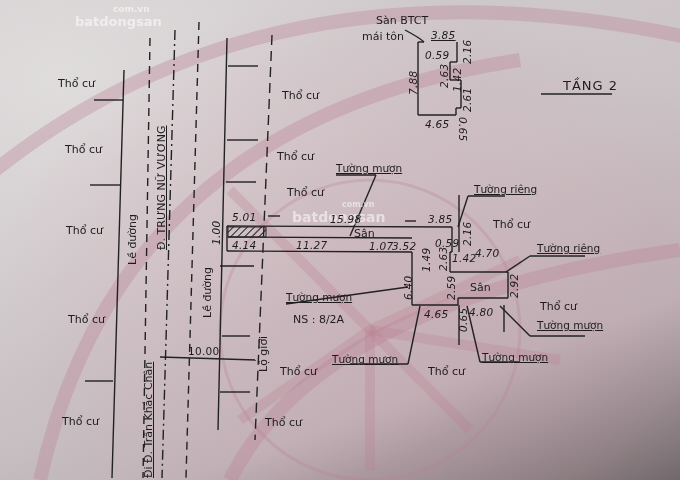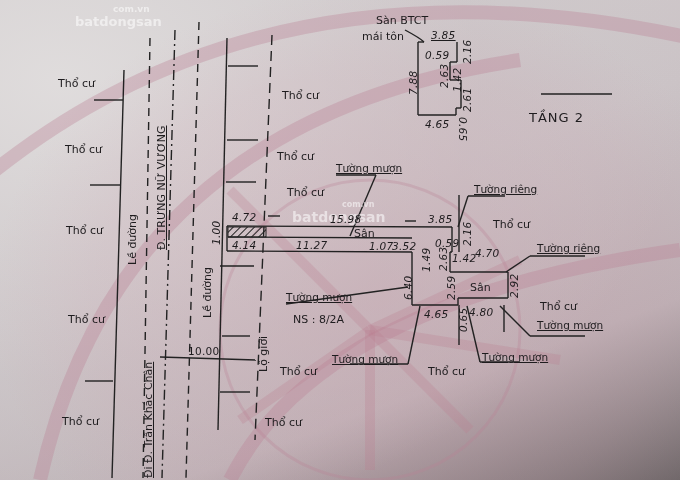--- a/index.html
+++ b/index.html
@@ -132,7 +132,7 @@
     <div style="font-size:14px;">batdongsan</div>
   </div>
 
-  <div class="title" style="left:529px;top:78px;margin-top:32px;">
+  <div class="title" style="left:563px;top:78px;">
     <span>TẦNG 2</span>
   </div>
 

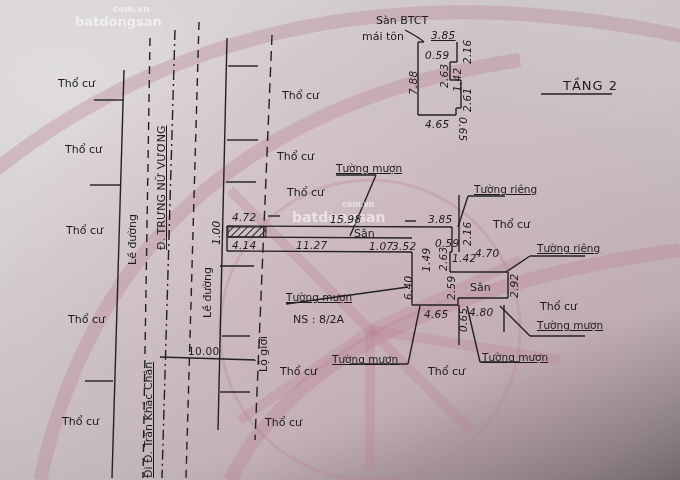--- a/index.html
+++ b/index.html
@@ -180,7 +180,7 @@
   <div class="wall" style="left:537px;top:320px;">Tường mượn</div>
 
   <div class="dim vert" style="left:211px;top:245px;">1.00</div>
-  <div class="dim" style="left:232px;top:212px;">4.72</div>
+  <div class="dim" style="left:232px;top:212px;">5.01</div>
   <div class="dim" style="left:232px;top:240px;">4.14</div>
   <div class="dim" style="left:330px;top:214px;">15.98</div>
   <div class="dim" style="left:296px;top:240px;">11.27</div>

